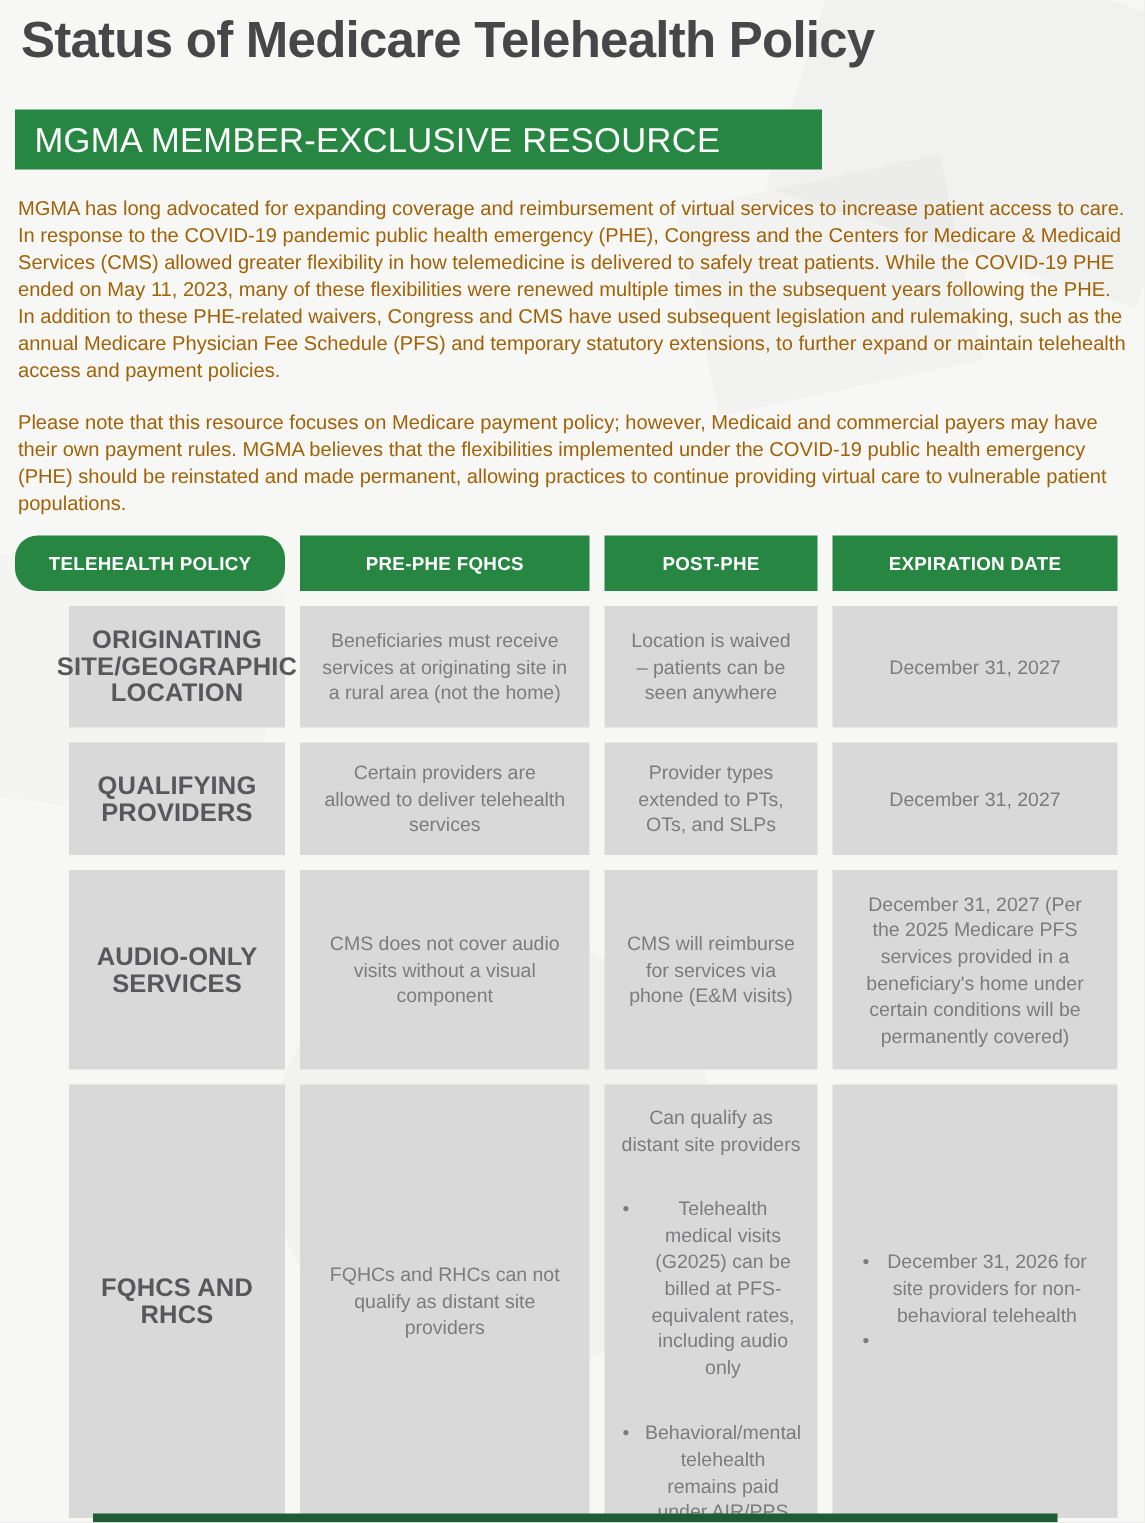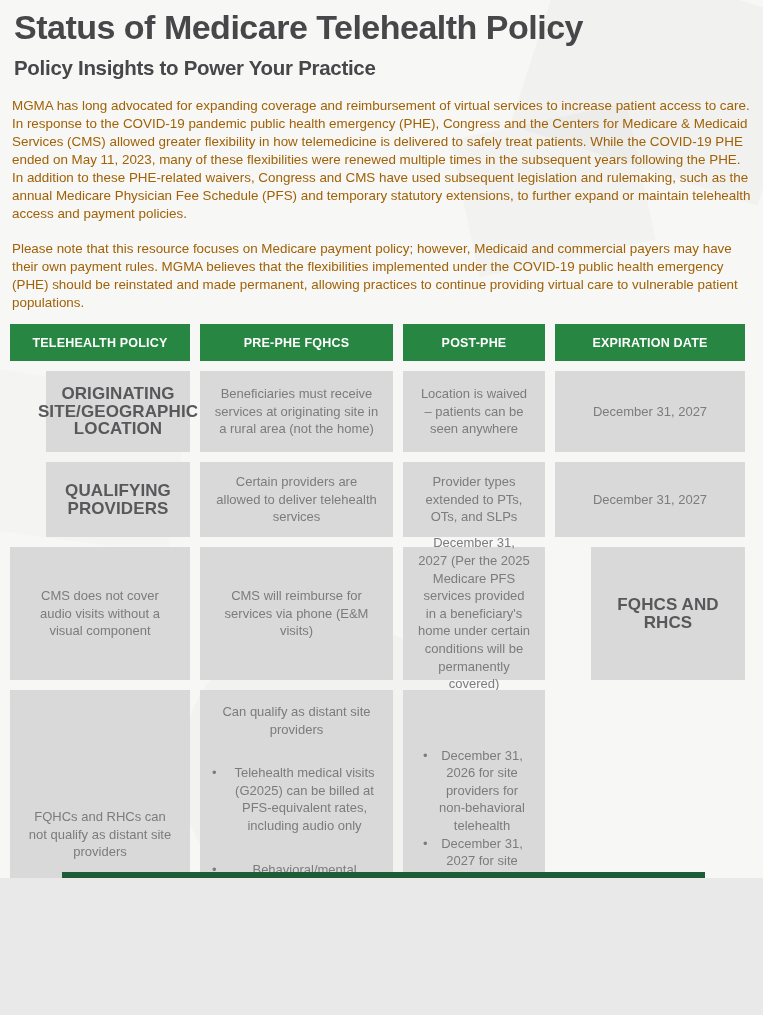--- a/index.html
+++ b/index.html
@@ -6,7 +6,7 @@
   html,body { background:#e9e9e9; }
   body { font-family:"Liberation Sans","DejaVu Sans",sans-serif; }
   .page {
-    position:relative; width:763px; height:878px; margin:0 auto;
+    position:relative; width:763px; height:1015px; margin:0 auto;
     background:#f7f7f6; overflow:hidden;
   }
   

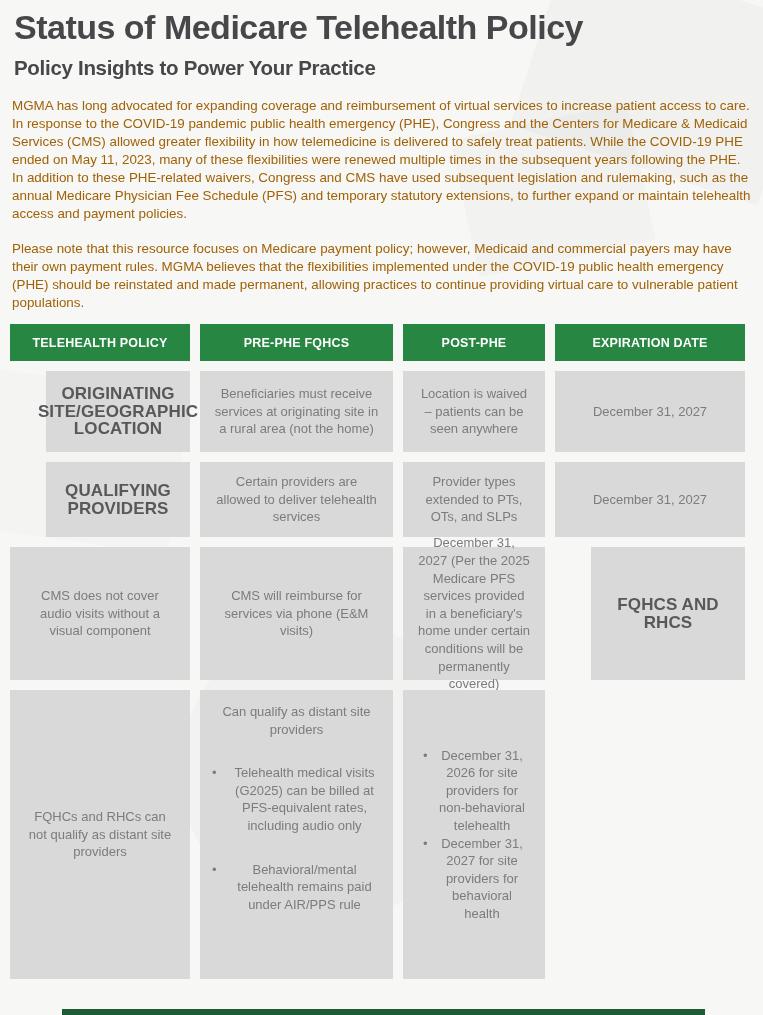--- a/index.html
+++ b/index.html
@@ -77,7 +77,6 @@
   <div class="decor d4"></div>
 
   <h1 class="page-title">Status of Medicare Telehealth Policy</h1>
-  <h2 class="page-subtitle">Policy Insights to Power Your Practice</h2>
 
 
   <p class="body-para">MGMA has long advocated for expanding coverage and reimbursement of virtual services to increase patient access to care. In response to the COVID-19 pandemic public health emergency (PHE), Congress and the Centers for Medicare &amp; Medicaid Services (CMS) allowed greater flexibility in how telemedicine is delivered to safely treat patients. While the COVID-19 PHE ended on May 11, 2023, many of these flexibilities were renewed multiple times in the subsequent years following the PHE. In addition to these PHE-related waivers, Congress and CMS have used subsequent legislation and rulemaking, such as the annual Medicare Physician Fee Schedule (PFS) and temporary statutory extensions, to further expand or maintain telehealth access and payment policies.</p>

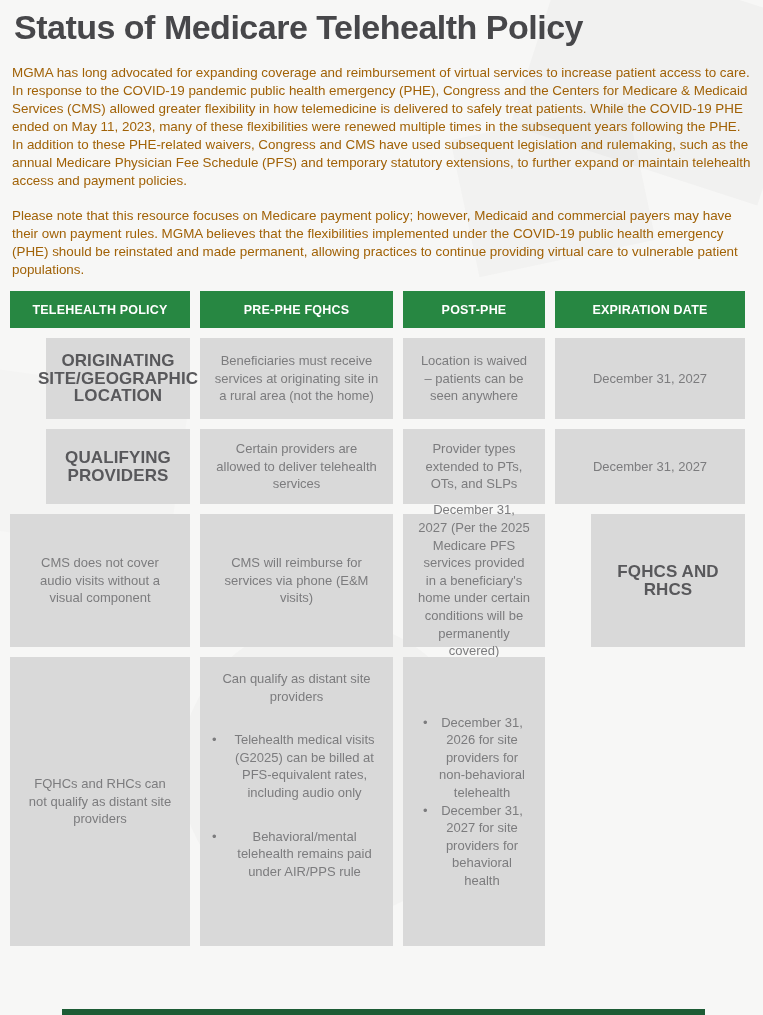--- a/index.html
+++ b/index.html
@@ -78,6 +78,9 @@
 
   <h1 class="page-title">Status of Medicare Telehealth Policy</h1>
 
+  <div class="banner accent-bg" style="background: rgb(39, 135, 66);">
+    <span>MGMA MEMBER-EXCLUSIVE RESOURCE</span>
+  </div>
 
   <p class="body-para">MGMA has long advocated for expanding coverage and reimbursement of virtual services to increase patient access to care. In response to the COVID-19 pandemic public health emergency (PHE), Congress and the Centers for Medicare &amp; Medicaid Services (CMS) allowed greater flexibility in how telemedicine is delivered to safely treat patients. While the COVID-19 PHE ended on May 11, 2023, many of these flexibilities were renewed multiple times in the subsequent years following the PHE. In addition to these PHE-related waivers, Congress and CMS have used subsequent legislation and rulemaking, such as the annual Medicare Physician Fee Schedule (PFS) and temporary statutory extensions, to further expand or maintain telehealth access and payment policies.</p>
   <p class="body-para second">Please note that this resource focuses on Medicare payment policy; however, Medicaid and commercial payers may have their own payment rules. MGMA believes that the flexibilities implemented under the COVID-19 public health emergency (PHE) should be reinstated and made permanent, allowing practices to continue providing virtual care to vulnerable patient populations.</p>

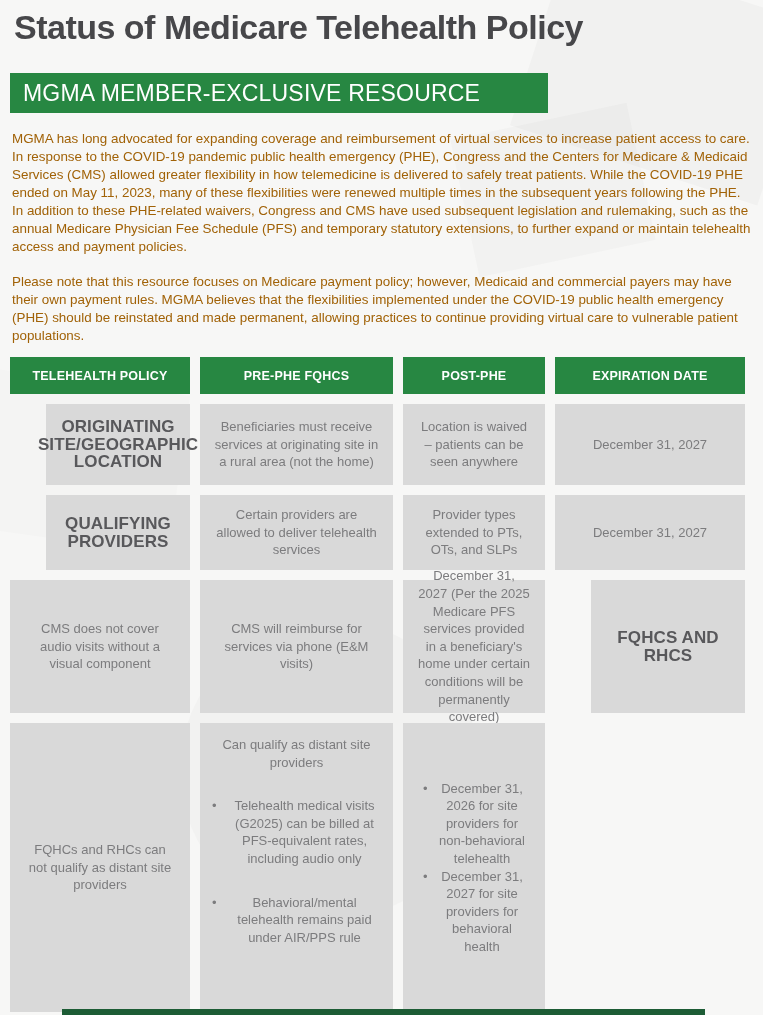--- a/index.html
+++ b/index.html
@@ -87,7 +87,7 @@
 
   <div class="policy-table">
 
-    <div class="th accent-bg" style="background: rgb(39, 135, 66);">TELEHEALTH POLICY</div>
+    <div class="th accent-bg" style="background: rgb(39, 135, 66); border-radius: 15px;">TELEHEALTH POLICY</div>
     <div class="th accent-bg" style="background: rgb(39, 135, 66);">PRE-PHE FQHCS</div>
     <div class="th accent-bg" style="background: rgb(39, 135, 66);">POST-PHE</div>
     <div class="th accent-bg" style="background: rgb(39, 135, 66);">EXPIRATION DATE</div>

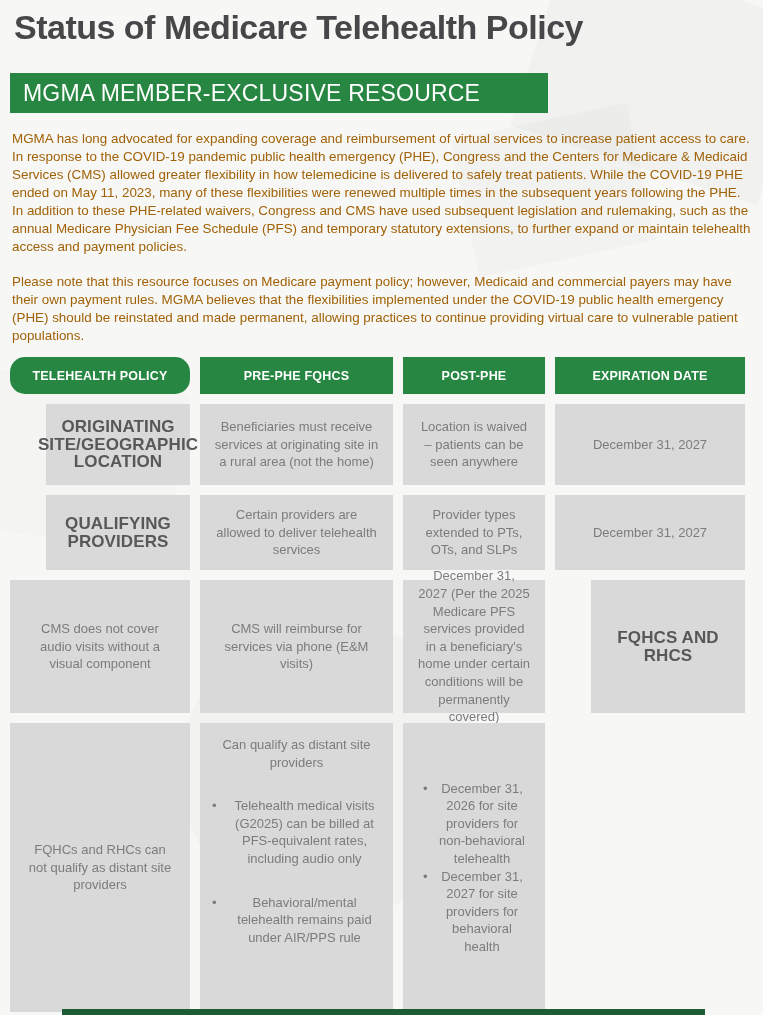--- a/index.html
+++ b/index.html
@@ -102,6 +102,7 @@
     <div class="td">Provider types extended to PTs, OTs, and SLPs</div>
     <div class="td">December 31, 2027</div>
 
+    <div class="td label">AUDIO-ONLY SERVICES</div>
     <div class="td">CMS does not cover audio visits without a visual component</div>
     <div class="td">CMS will reimburse for services via phone (E&amp;M visits)</div>
     <div class="td">December 31, 2027 (Per the 2025 Medicare PFS services provided in a beneficiary's home under certain conditions will be permanently covered)</div>

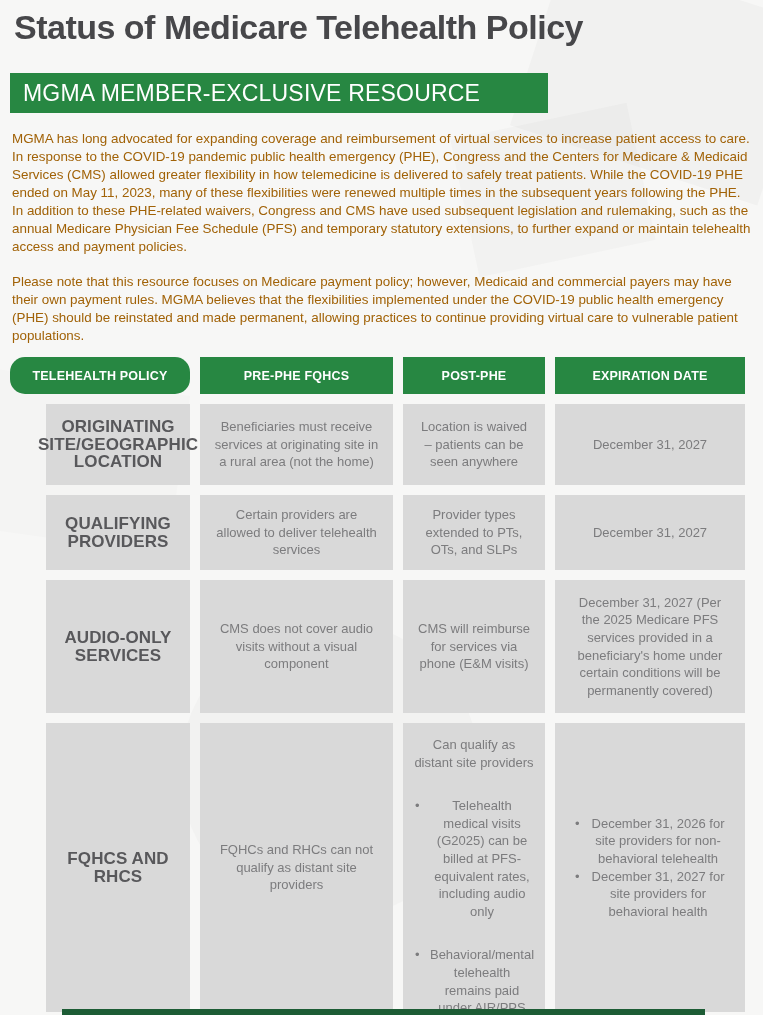--- a/index.html
+++ b/index.html
@@ -130,7 +130,6 @@
         </div>
         <div class="bullet-item">
           <span class="bullet-marker">•</span>
-          <span class="bullet-text">December 31, 2027 for site providers for behavioral health</span>
         </div>
       </div>
     </div>

